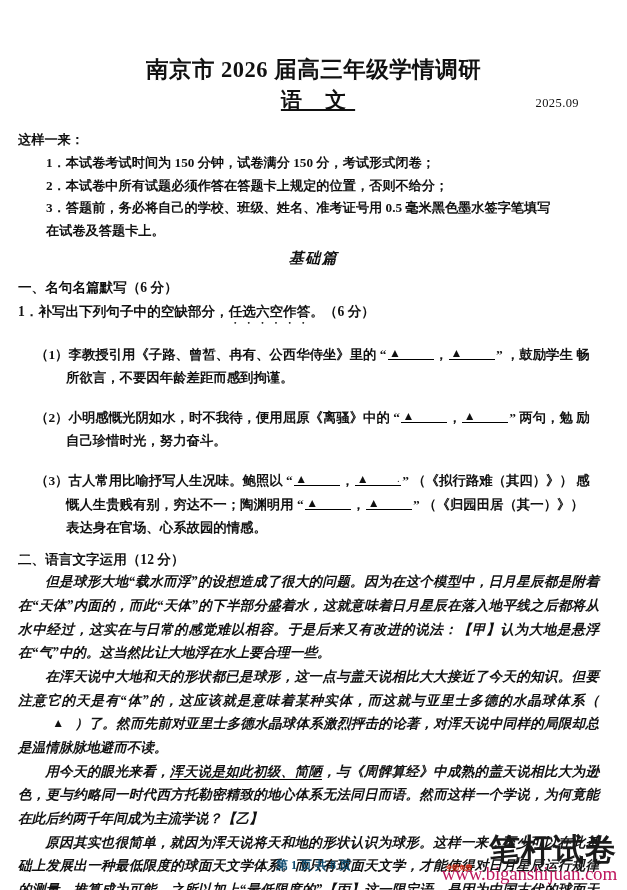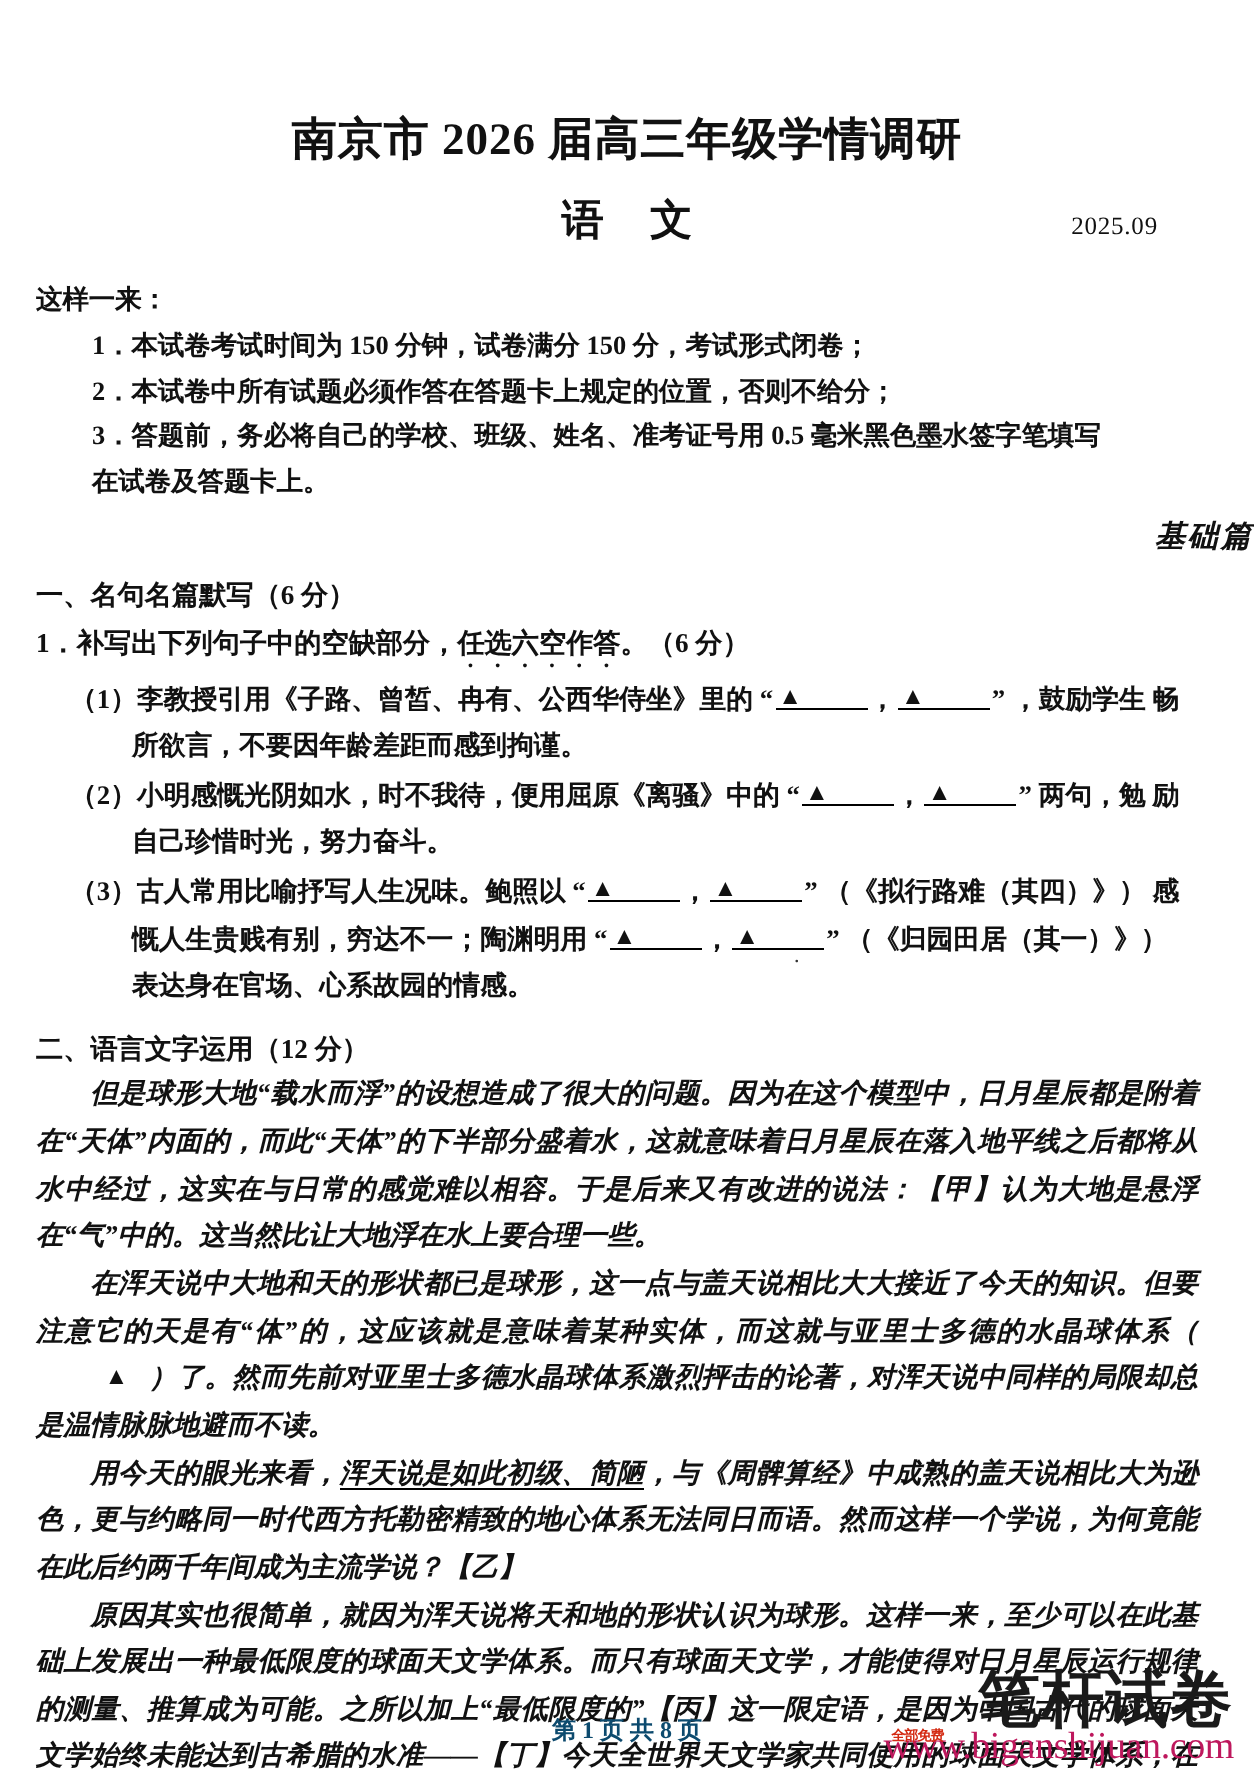--- a/index.html
+++ b/index.html
@@ -42,11 +42,12 @@
     font-weight: 400;
   }
   .subject {
-    margin-top: 11px;
+    margin-top: 1px;
     font-size: 21px;
     font-weight: 700;
     letter-spacing: 9px;
     text-indent: 9px;
+    text-decoration: underline;
   }
 
   

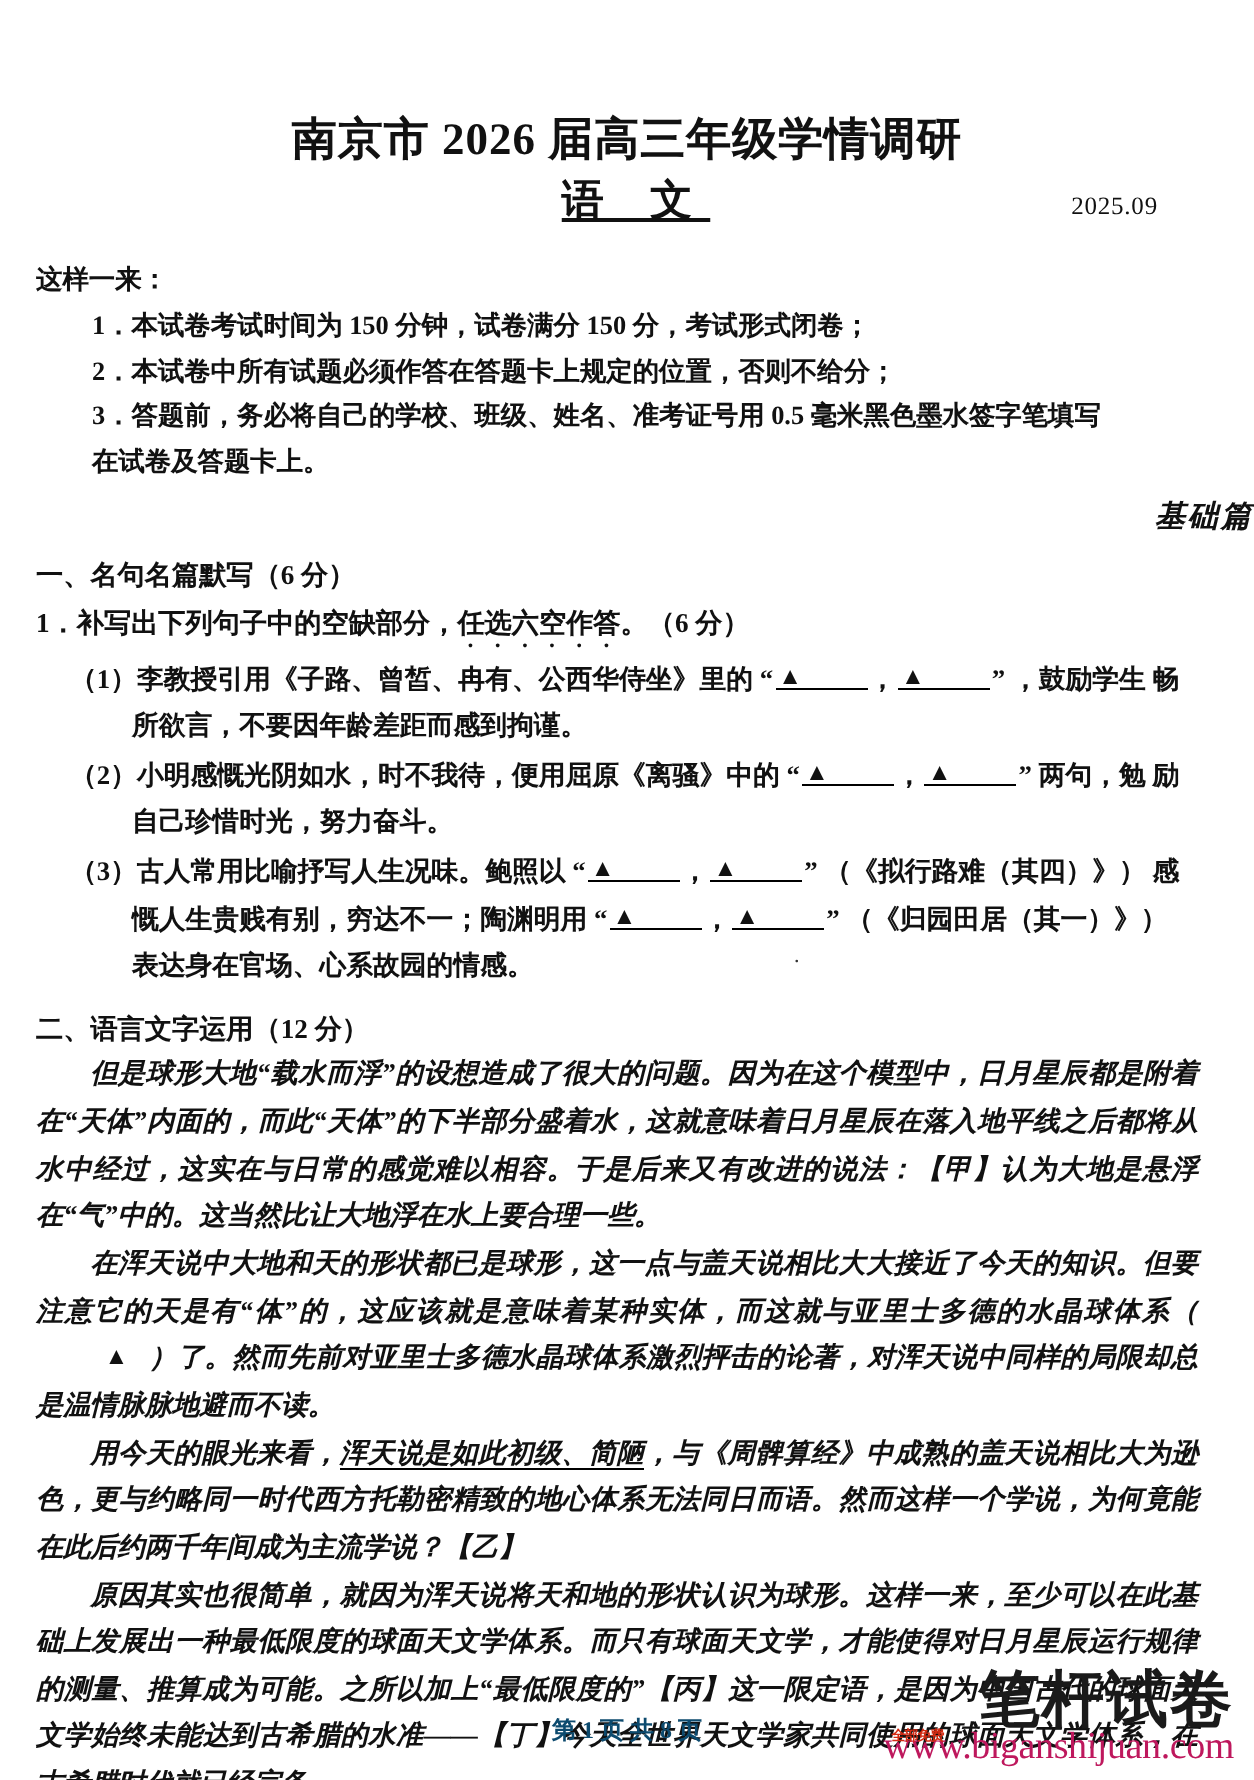--- a/index.html
+++ b/index.html
@@ -71,7 +71,7 @@
 
   
   .banner {
-    text-align: right;
+    text-align: center;
     font-size: 15px;
     font-weight: 700;
     margin-top: 6px;

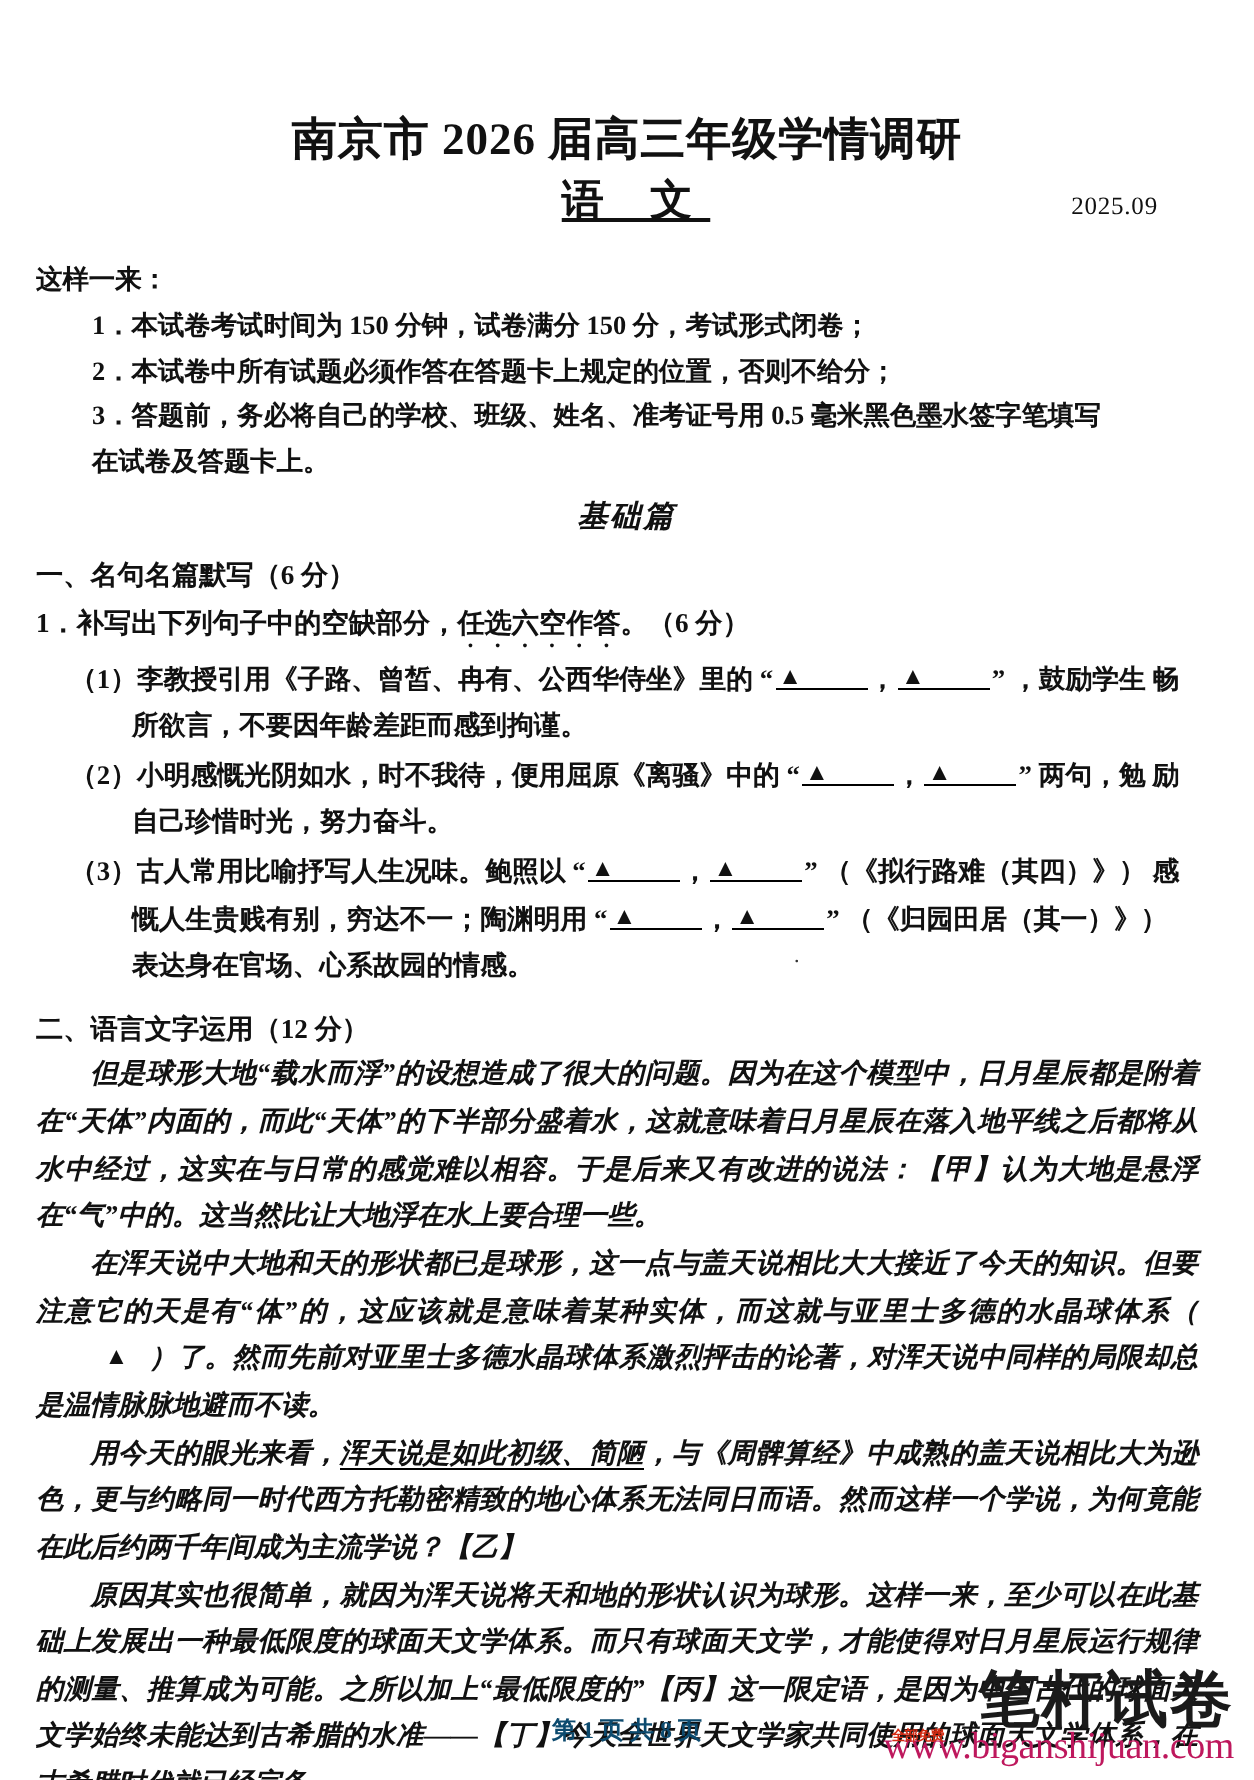--- a/index.html
+++ b/index.html
@@ -104,7 +104,7 @@
     font-weight: 700;
     padding-left: 48px;
     text-indent: -31px;
-    margin-top: 1px;
+    margin-top: 16px;
   }
 
   

